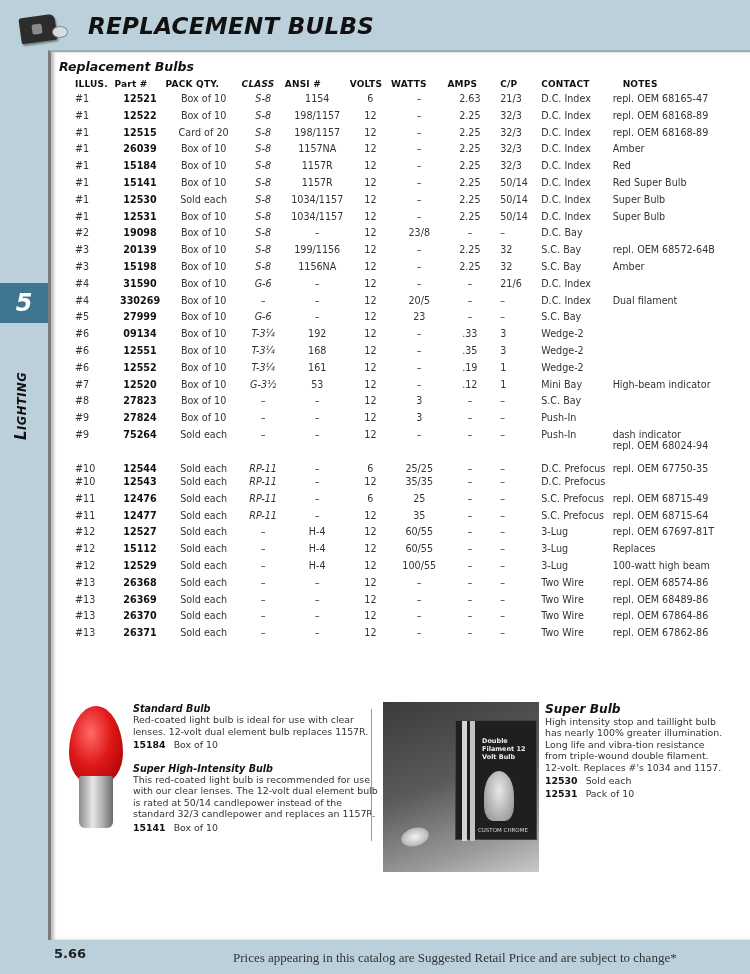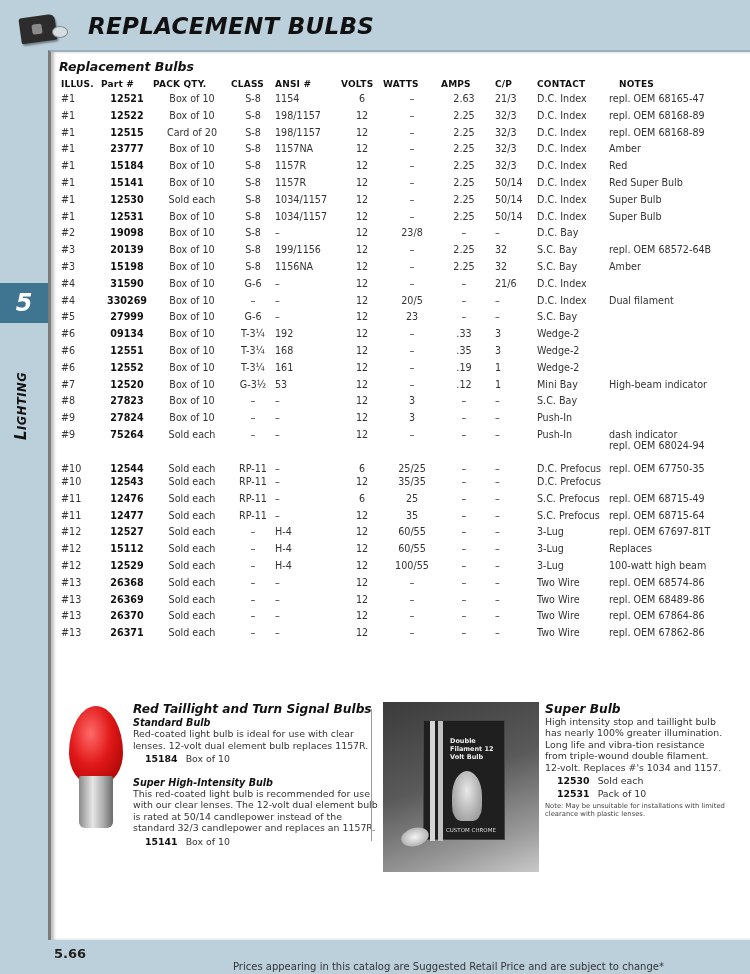--- a/index.html
+++ b/index.html
@@ -22,7 +22,7 @@
 
   .table-title { position: absolute; left: 8px; top: 7px; font-weight: bold; font-style: italic; font-size: 12.5px; color: #111; }
 
-  table.bulbs { position: absolute; left: 6px; top: 24px; border-collapse: collapse; font-size: 9.6px; }
+  table.bulbs { position: absolute; left: 20px; top: 24px; border-collapse: collapse; font-size: 9.6px; }
   table.bulbs th { font-weight: bold; font-size: 9px; text-align: left; height: 15px; color: #111; letter-spacing: 0.2px; }
   table.bulbs td { height: 16.8px; color: #333; white-space: nowrap; vertical-align: top; padding-top: 2px; }
   table.bulbs tr.gap td { padding-top: 12px; }

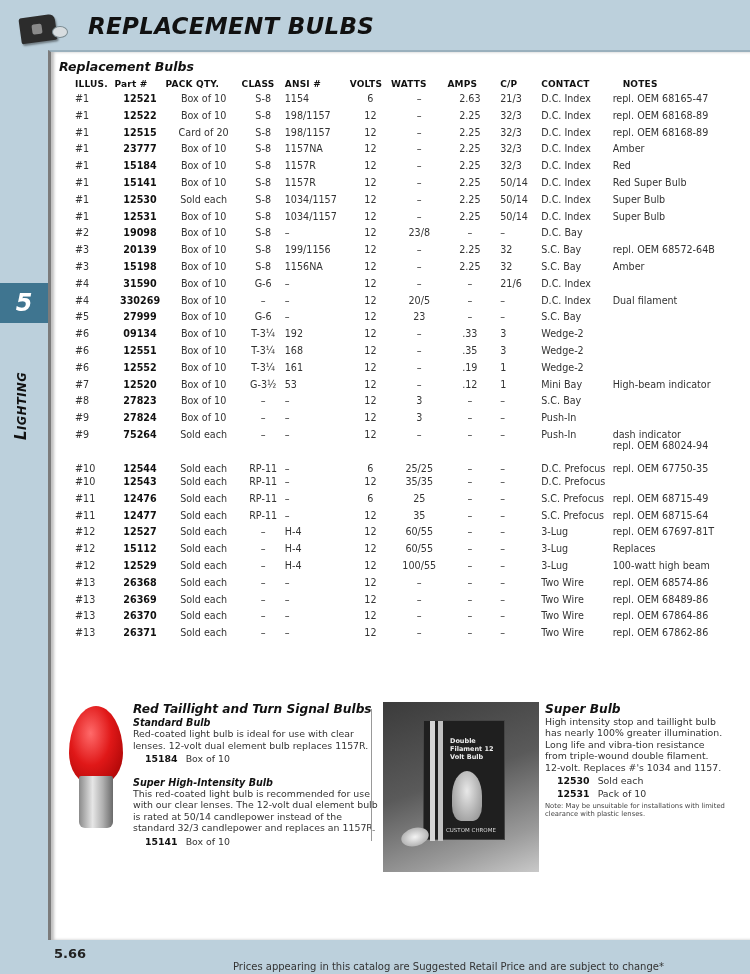--- a/index.html
+++ b/index.html
@@ -29,7 +29,7 @@
   .c-illus { width: 44px; padding-left: 4px; }
   .c-part { width: 52px; font-weight: bold; color: #111 !important; text-align: center; }
   .c-pack { width: 78px; text-align: center; }
-  .c-class { width: 44px; text-align: center; }
+  .c-class { width: 44px; text-align: center; font-style: italic; }
   .c-ansi { width: 66px; text-align: left; }
   .c-volts { width: 42px; text-align: center; }
   .c-watts { width: 58px; text-align: center; }

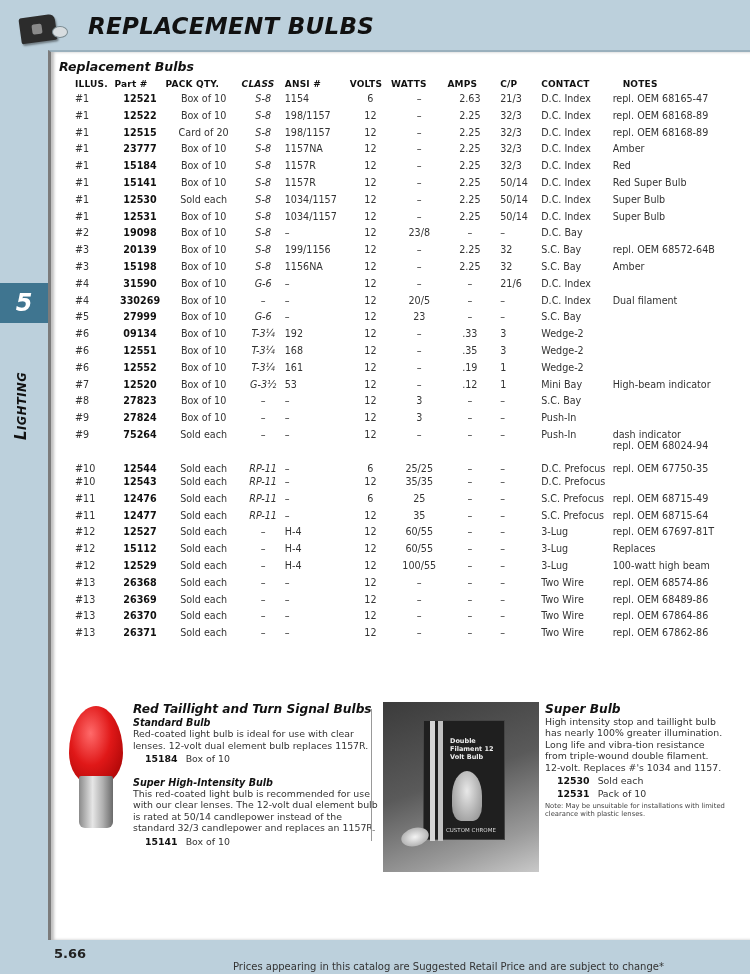--- a/index.html
+++ b/index.html
@@ -30,7 +30,7 @@
   .c-part { width: 52px; font-weight: bold; color: #111 !important; text-align: center; }
   .c-pack { width: 78px; text-align: center; }
   .c-class { width: 44px; text-align: center; font-style: italic; }
-  .c-ansi { width: 66px; text-align: left; }
+  .c-ansi { width: 66px; text-align: center; }
   .c-volts { width: 42px; text-align: center; }
   .c-watts { width: 58px; text-align: center; }
   .c-amps { width: 46px; text-align: center; }

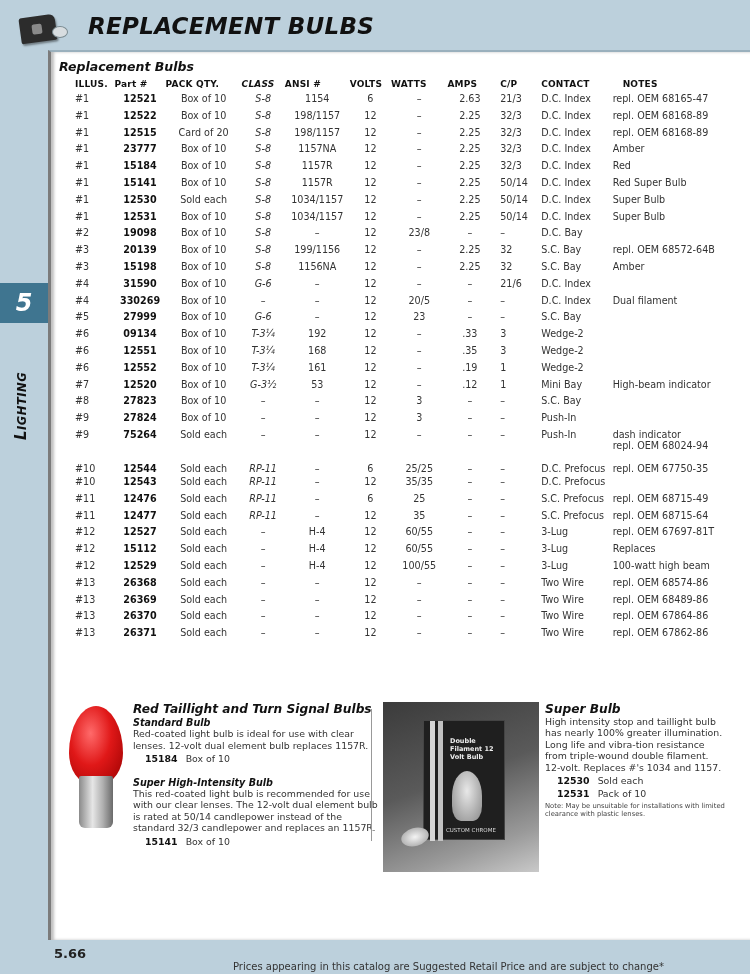--- a/index.html
+++ b/index.html
@@ -149,7 +149,7 @@
         </tr>
         <tr>
           <td class="c-illus">#1</td>
-          <td class="c-part">23777</td>
+          <td class="c-part">26039</td>
           <td class="c-pack">Box of 10</td>
           <td class="c-class">S-8</td>
           <td class="c-ansi">1157NA</td>

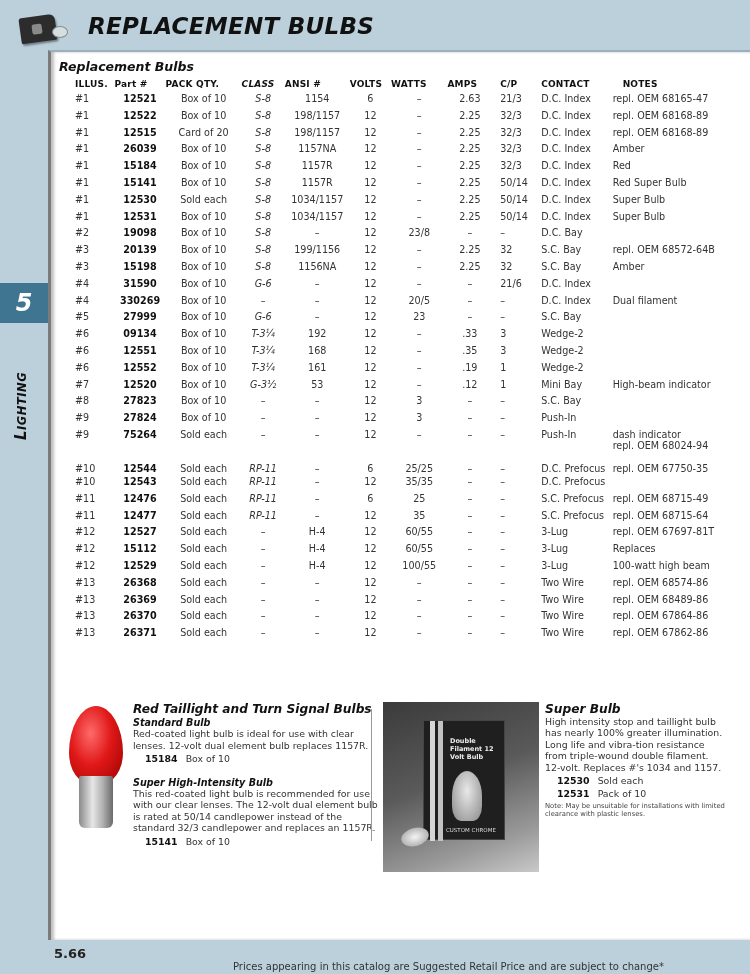--- a/index.html
+++ b/index.html
@@ -536,7 +536,6 @@
       <div class="bulb-base"></div>
     </div>
     <div class="text">
-      <div class="promo-h">Red Taillight and Turn Signal Bulbs</div>
       <div class="promo-sub">Standard Bulb</div>
       <div>Red-coated light bulb is ideal for use with clear lenses. 12-volt dual element bulb replaces 1157R.</div>
       <div class="sku"><b>15184</b><span>Box of 10</span></div>

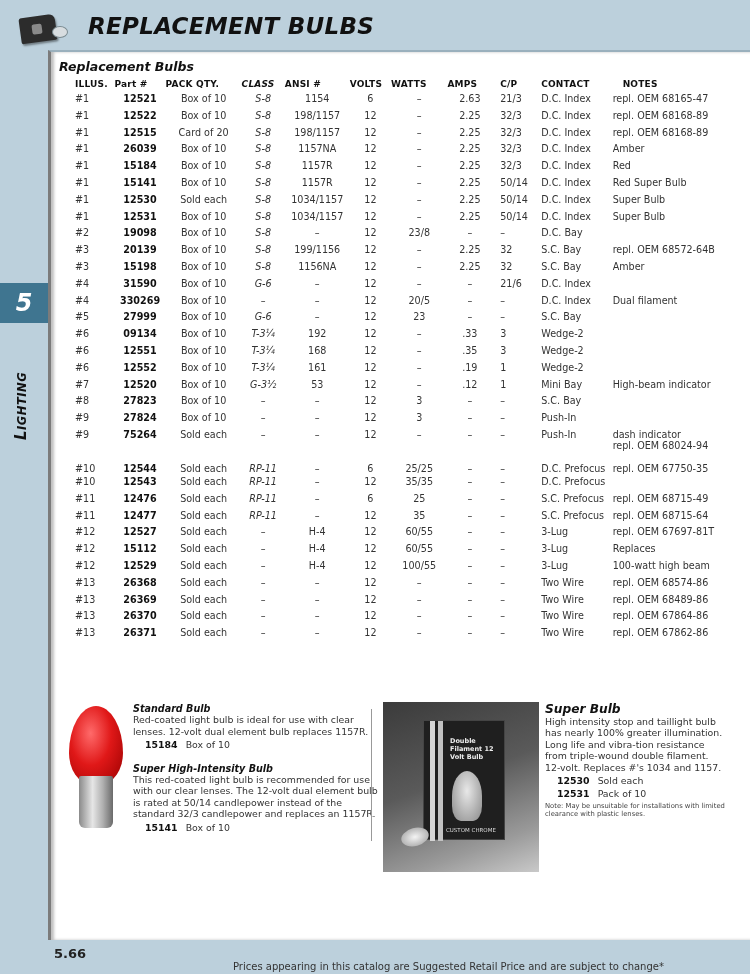--- a/index.html
+++ b/index.html
@@ -48,7 +48,7 @@
   .promo-left .text { position: absolute; left: 76px; top: 2px; width: 245px; font-size: 9.4px; line-height: 11.4px; color: #333; }
   .promo-h { font-weight: bold; font-style: italic; font-size: 12.2px; color: #111; line-height: 14px; }
   .promo-sub { font-weight: bold; font-style: italic; font-size: 9.6px; color: #111; margin-top: 1px; }
-  .sku { margin-top: 2px; color: #333; margin-left: 12px; }
+  .sku { margin-top: 2px; color: #333; }
   .sku b { color: #111; margin-right: 8px; }
 
   .divider-v { position: absolute; left: 320px; top: 657px; width: 1px; height: 132px; background: #999; }

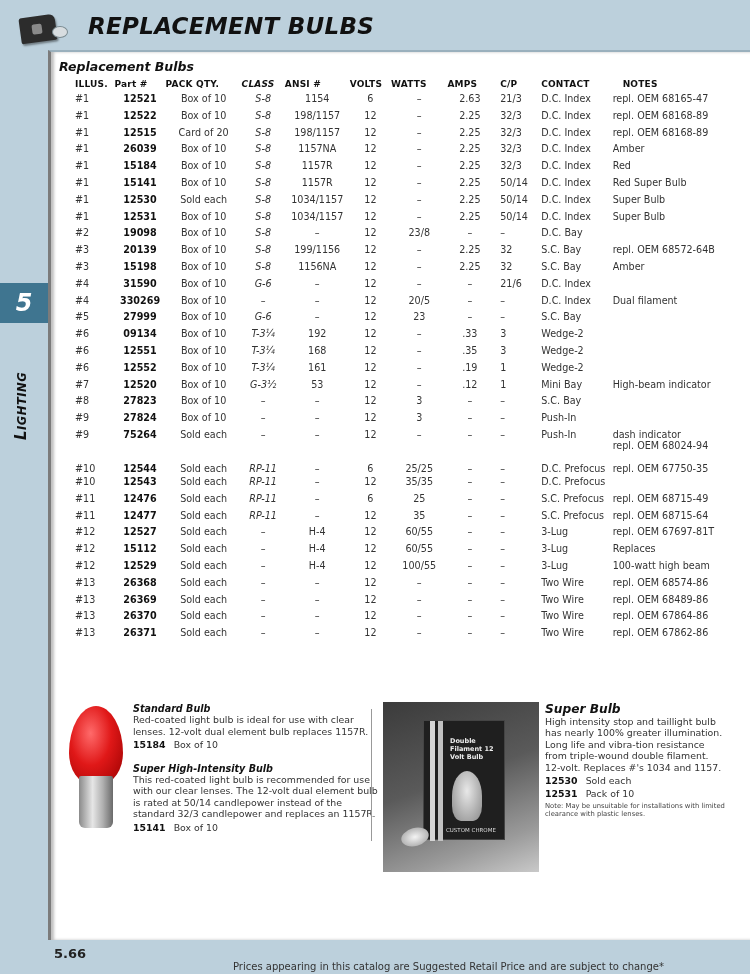--- a/index.html
+++ b/index.html
@@ -55,7 +55,7 @@
 
   .promo-right { position: absolute; left: 332px; top: 650px; width: 360px; height: 175px; }
   .photo { position: absolute; left: 0; top: 0; width: 156px; height: 170px; background: linear-gradient(160deg, #3b3b3b 0%, #5a5a5a 45%, #9a9a9a 80%, #c9c9c9 100%); }
-  .card { position: absolute; left: 40px; top: 18px; width: 82px; height: 120px; background: #1f1f1f; border: 1px solid #444; }
+  .card { position: absolute; left: 72px; top: 18px; width: 82px; height: 120px; background: #1f1f1f; border: 1px solid #444; }
   .card .stripe1 { position: absolute; left: 6px; top: 0; width: 5px; height: 120px; background: #d5d5d5; }
   .card .stripe2 { position: absolute; left: 14px; top: 0; width: 5px; height: 120px; background: #c2c2c2; }
   .card .bulb { position: absolute; left: 28px; top: 50px; width: 30px; height: 50px; background: radial-gradient(ellipse at 50% 40%, #e8e8e8, #8a8a8a); border-radius: 50% 50% 30% 30%; }

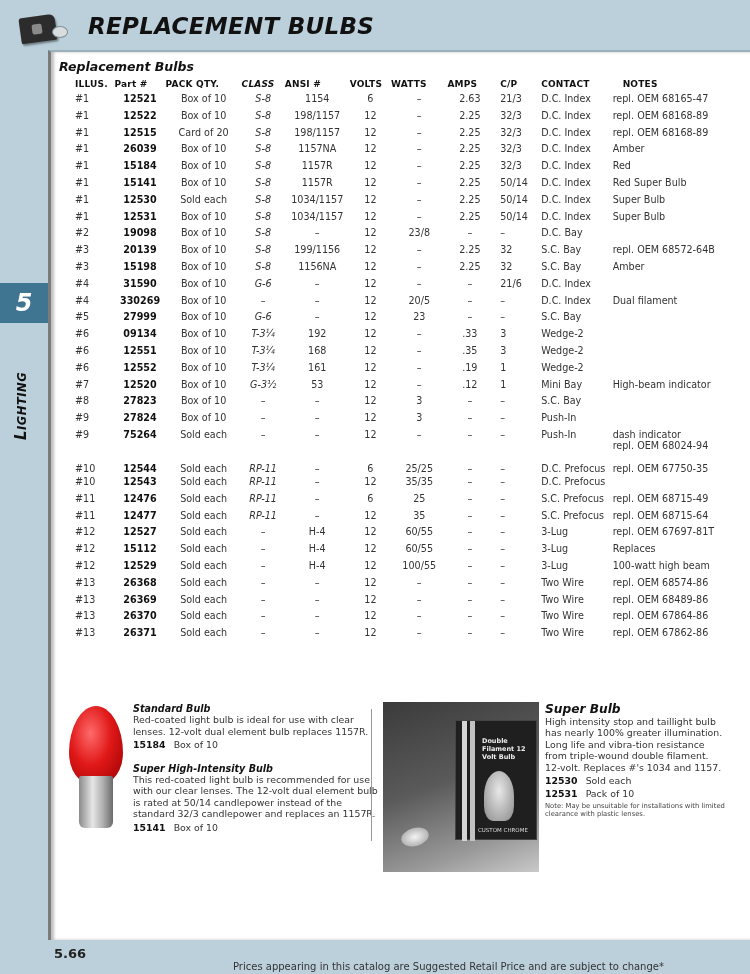--- a/index.html
+++ b/index.html
@@ -563,7 +563,6 @@
       <div>High intensity stop and taillight bulb has nearly 100% greater illumination. Long life and vibra-tion resistance from triple-wound double filament. 12-volt. Replaces #'s 1034 and 1157.</div>
       <div class="sku"><b>12530</b><span>Sold each</span></div>
       <div class="sku"><b>12531</b><span>Pack of 10</span></div>
-      <div class="note-small">Note: May be unsuitable for installations with limited clearance with plastic lenses.</div>
     </div>
   </div>
 </div>

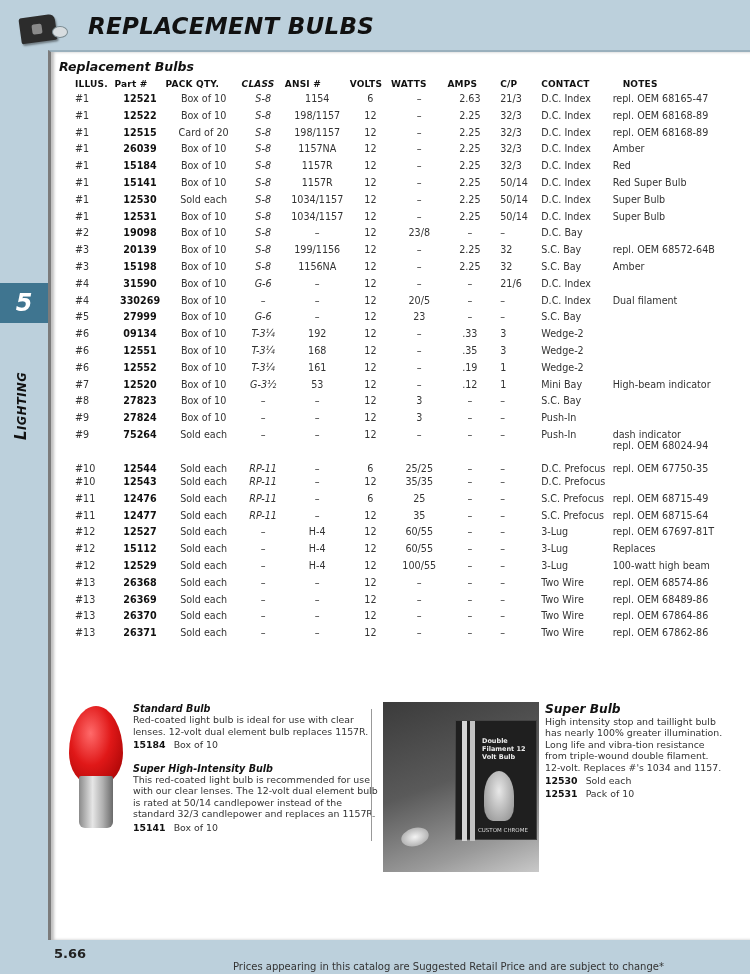--- a/index.html
+++ b/index.html
@@ -68,7 +68,7 @@
 
   .footer { position: absolute; left: 0; top: 940px; width: 750px; height: 48px; }
   .page-number { position: absolute; left: 54px; top: 6px; font-size: 13px; font-weight: bold; color: #222; }
-  .disclaimer { position: absolute; left: 233px; top: 21px; font-size: 10px; color: #333; }
+  .disclaimer { position: absolute; left: 233px; top: 10px; font-size: 13px; color: #333; font-family: Liberation Serif, serif; }
 </style>
 </head>
 <body>

